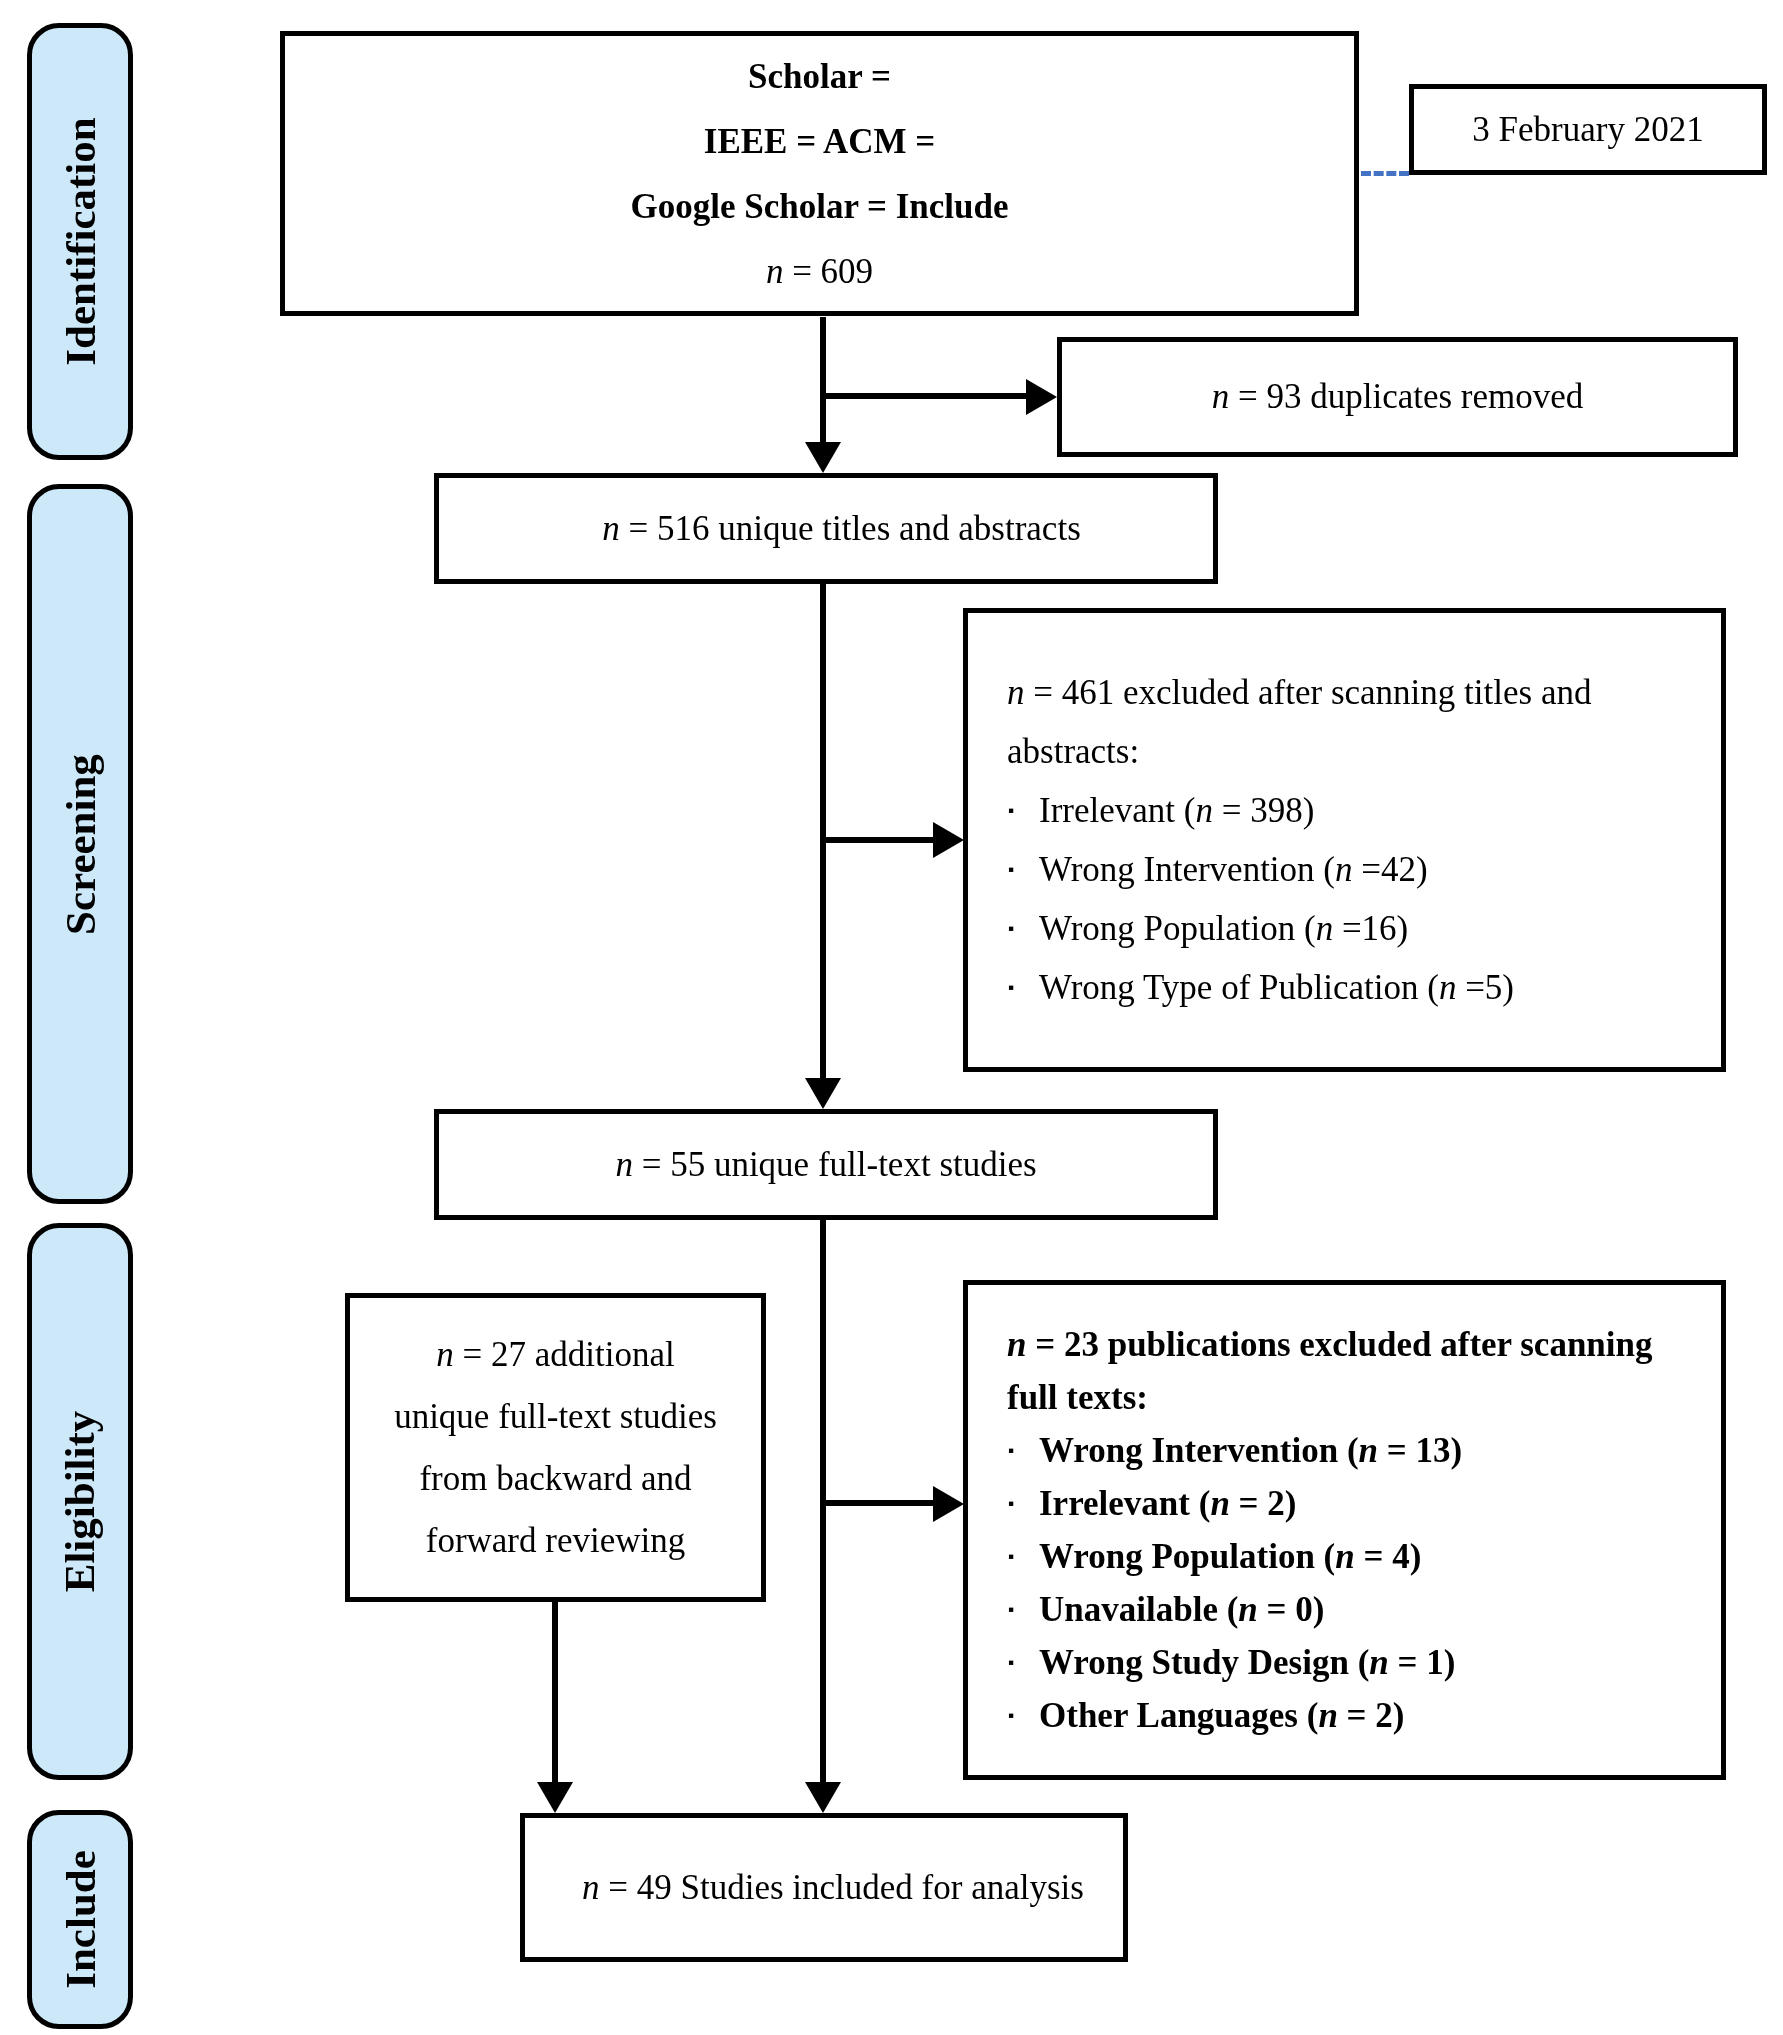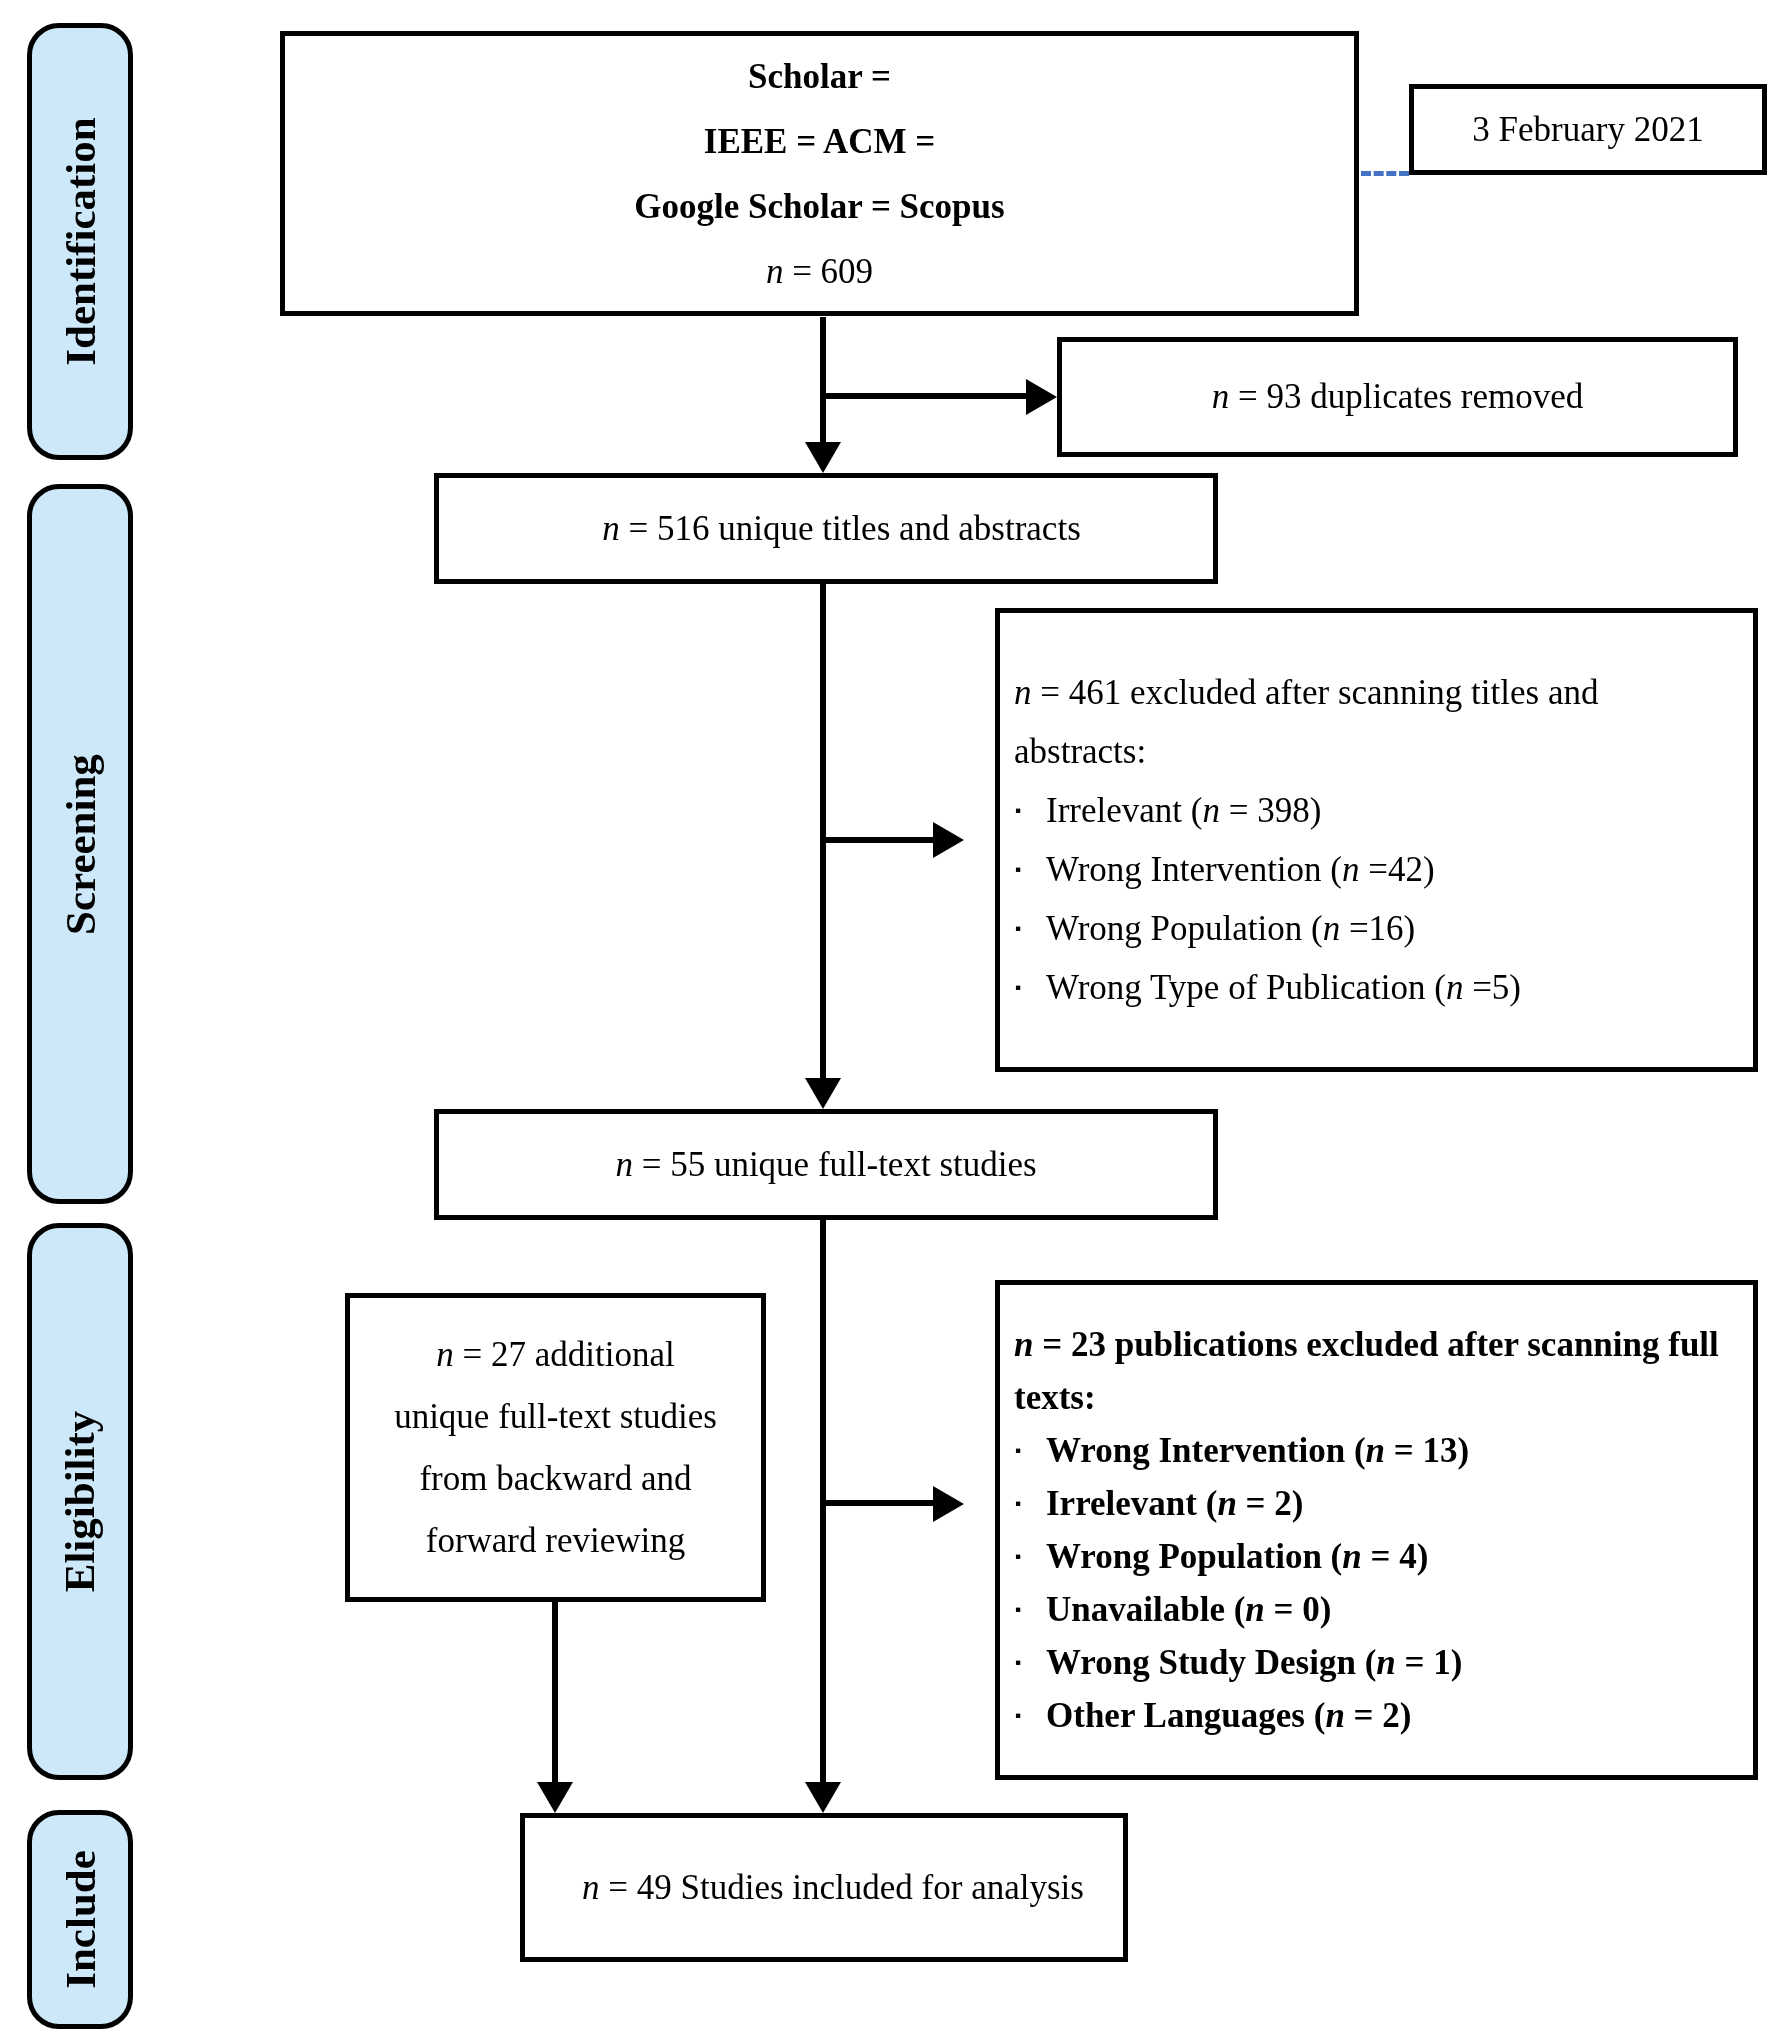--- a/index.html
+++ b/index.html
@@ -79,7 +79,7 @@
   <div class="fbox" style="left:280px;top:31px;width:1079px;height:285px;">
     <div class="srcline b">Scholar =</div>
     <div class="srcline b">IEEE = ACM =</div>
-    <div class="srcline b">Google Scholar = Scopus</div>
+    <div class="srcline b">Google Scholar = Include</div>
     <div class="srcline"><i>n</i> = 609</div>
   </div>
 

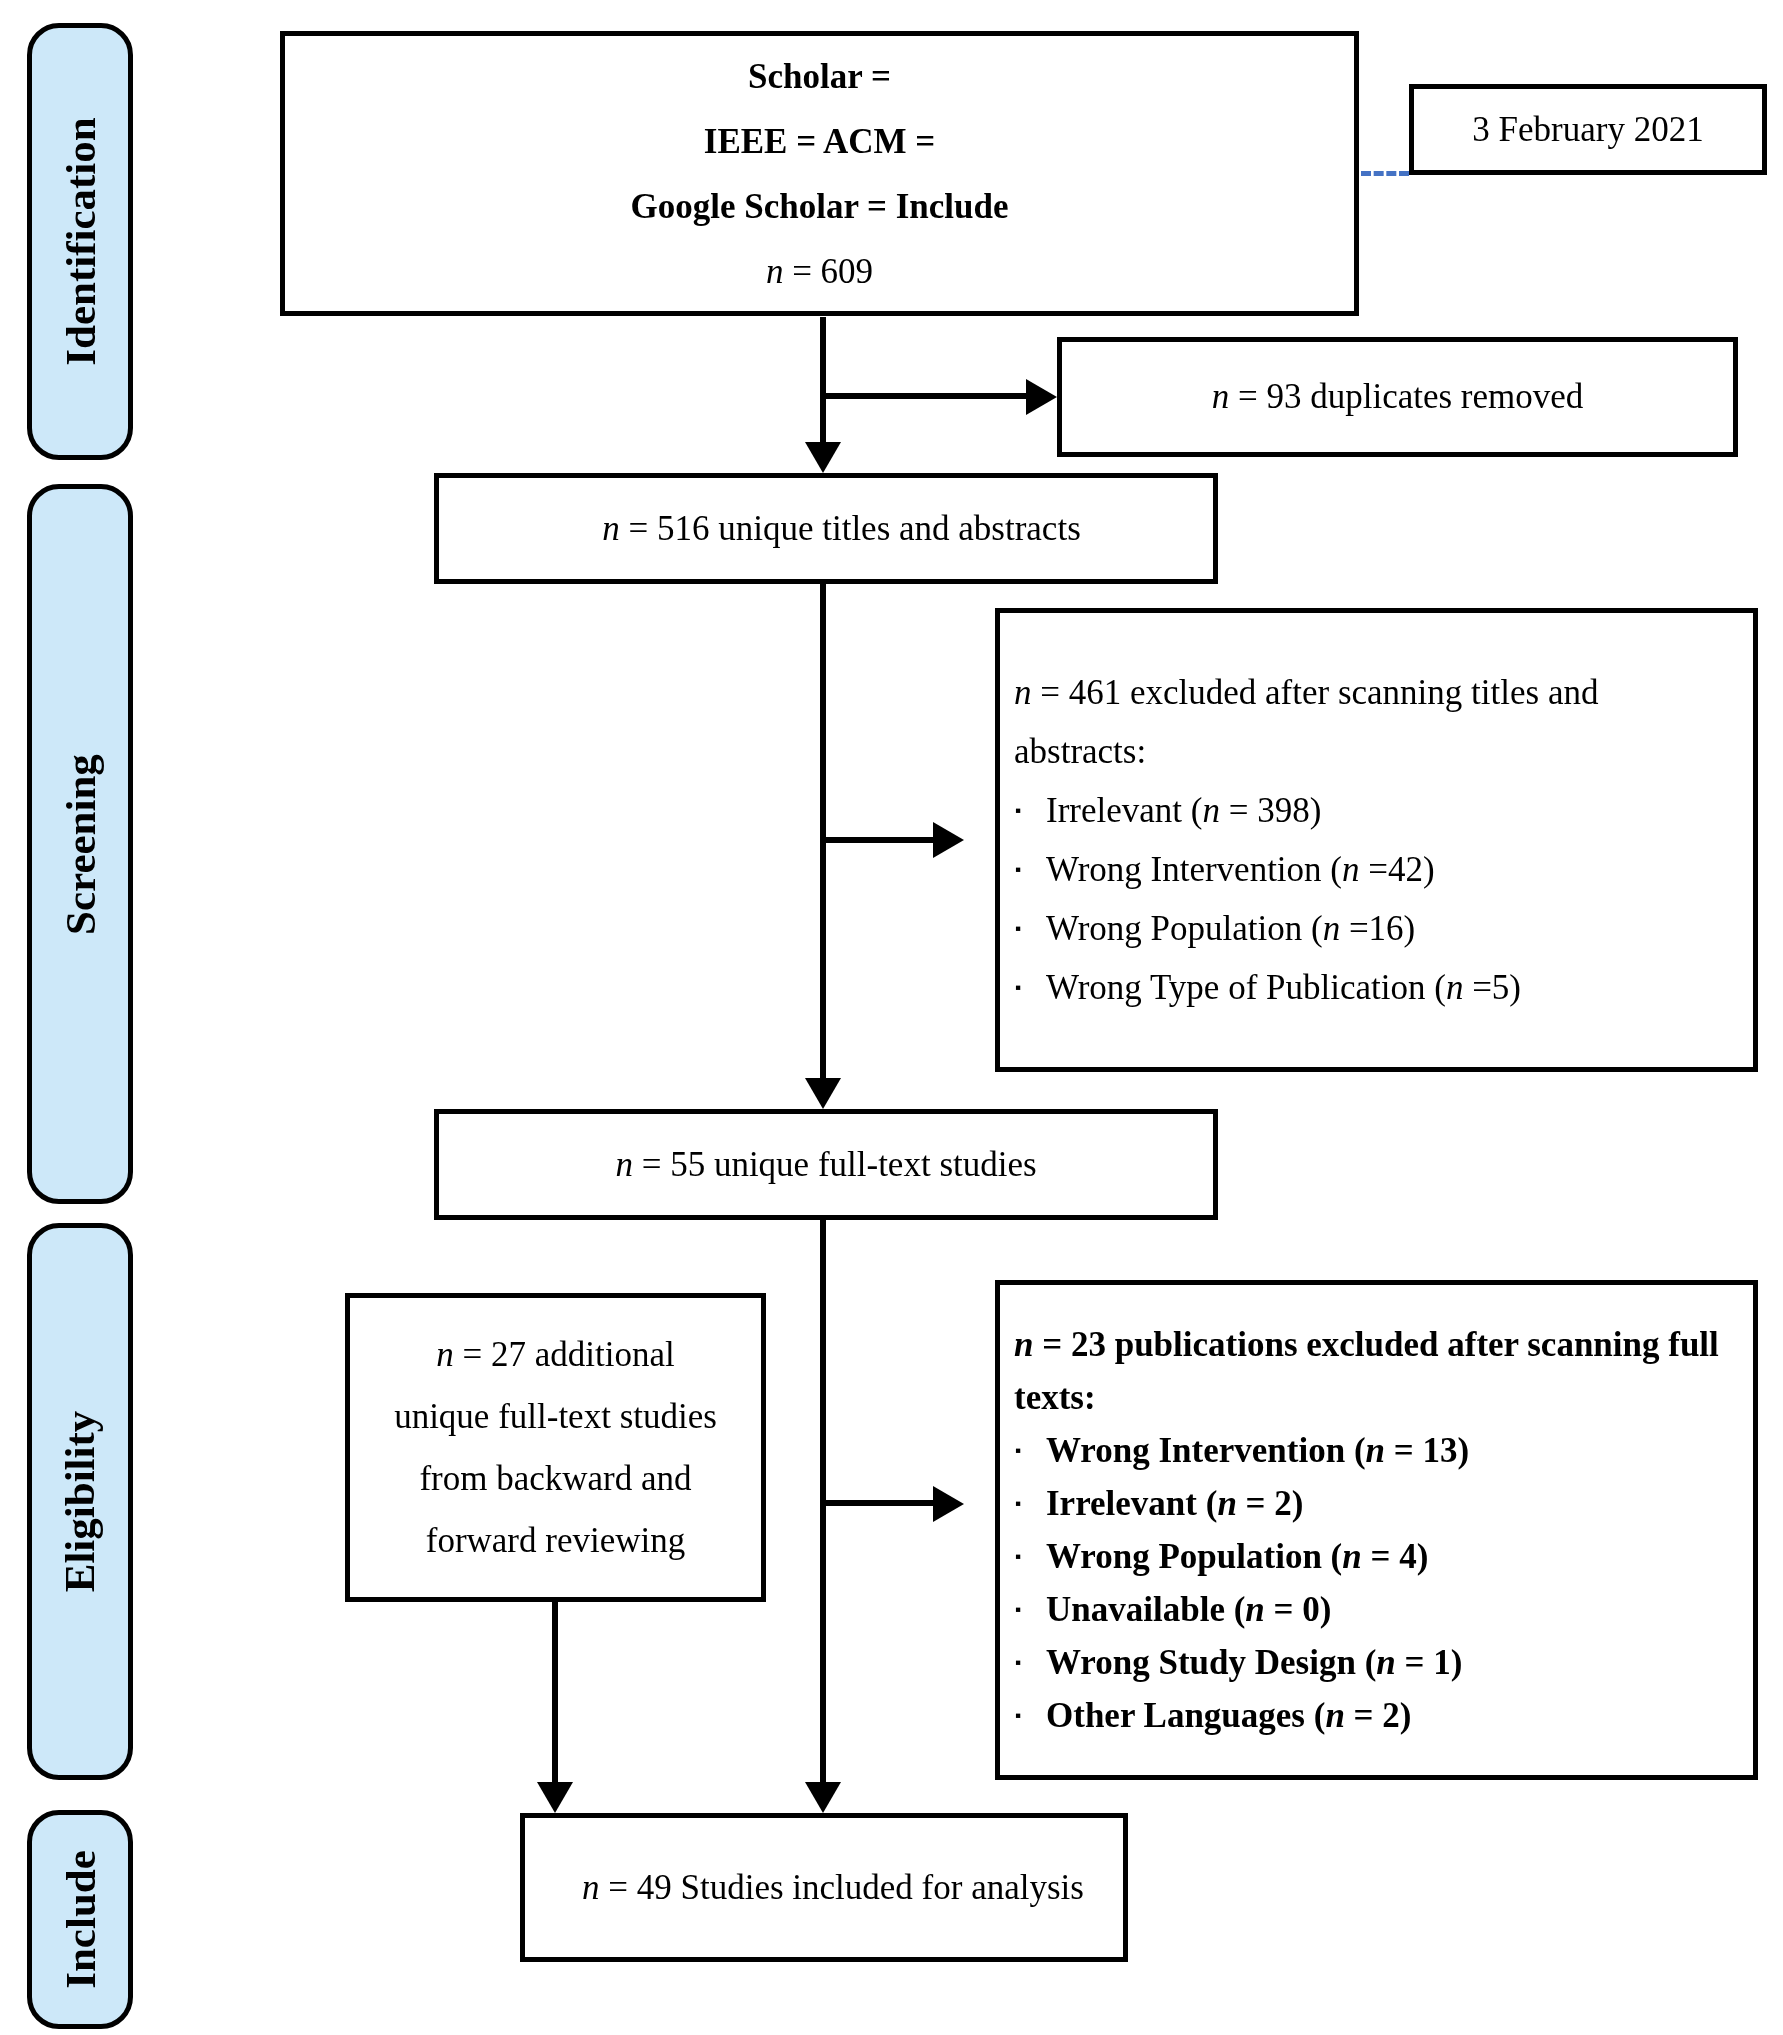--- a/index.html
+++ b/index.html
@@ -37,7 +37,7 @@
     display:flex;flex-direction:column;align-items:center;justify-content:center;
     text-align:center;font-size:35px;line-height:60px;
   }
-  .fbox.leftalign{align-items:flex-start;text-align:left;padding-left:14px;padding-right:20px;margin-left:32px;}
+  .fbox.leftalign{align-items:flex-start;text-align:left;padding-left:39px;padding-right:20px;}
   .srcline{line-height:65px;}
   .b{font-weight:700;}
   .excl1-line{line-height:59px;}

